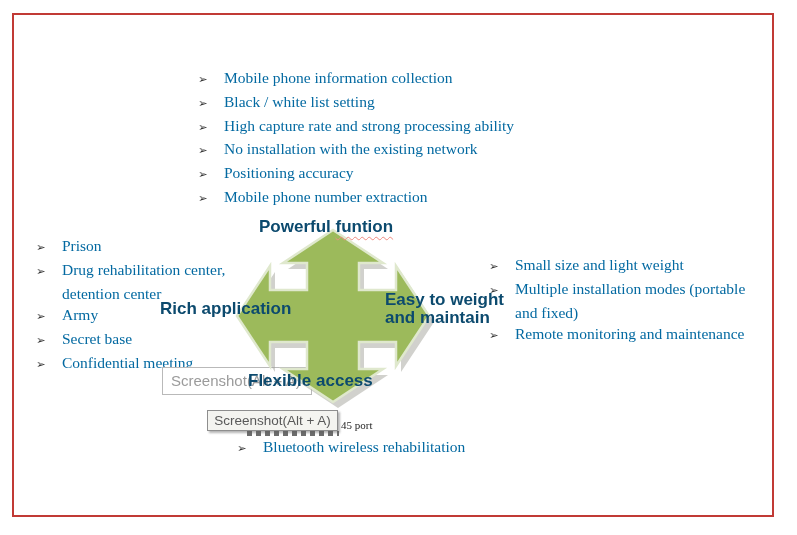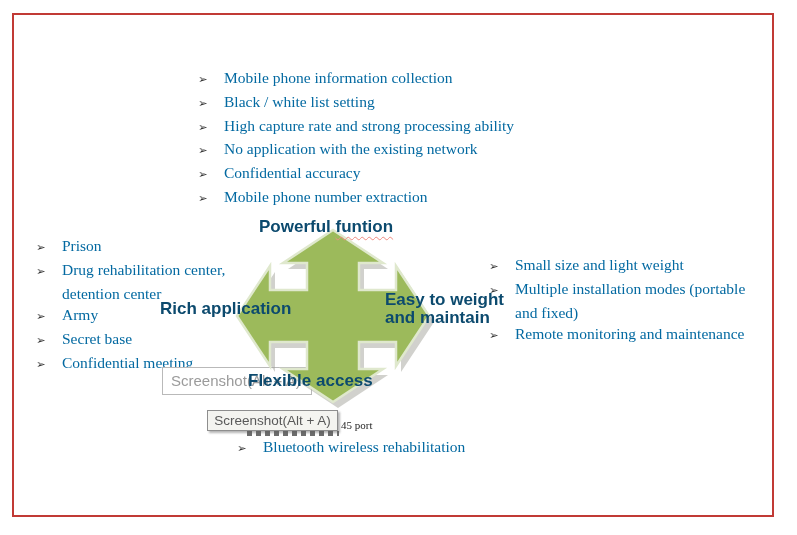--- a/index.html
+++ b/index.html
@@ -54,7 +54,7 @@
       </div>
     <div class="row">
         <span class="b">➢</span>
-        <span class="t">No application with the existing network</span>
+        <span class="t">No installation with the existing network</span>
       </div>
     <div class="row">
         <span class="b">➢</span>

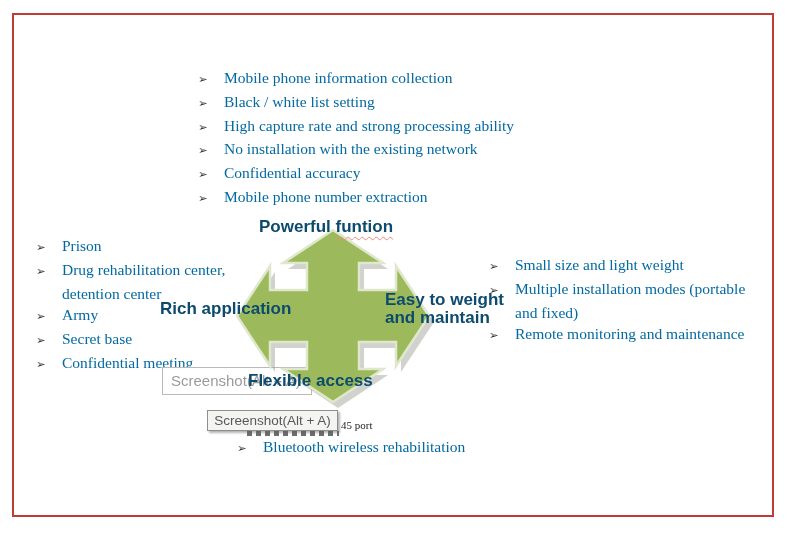--- a/index.html
+++ b/index.html
@@ -58,7 +58,7 @@
       </div>
     <div class="row">
         <span class="b">➢</span>
-        <span class="t">Confidential accuracy</span>
+        <span class="t">Positioning accuracy</span>
       </div>
     <div class="row">
         <span class="b">➢</span>

